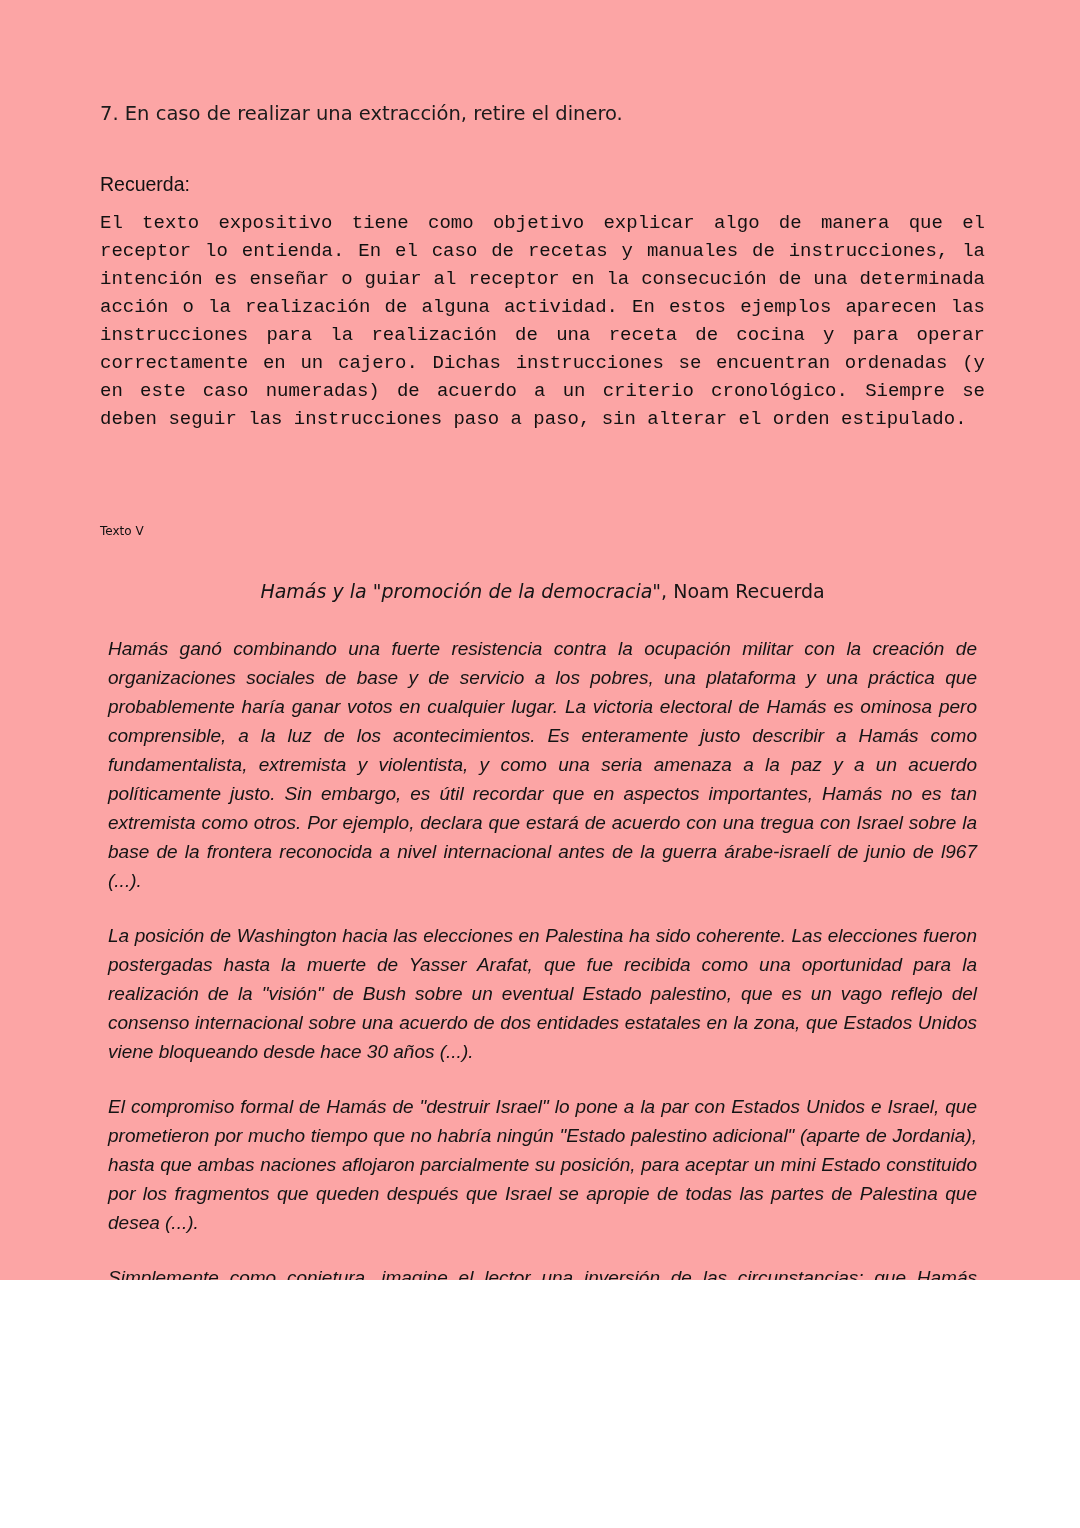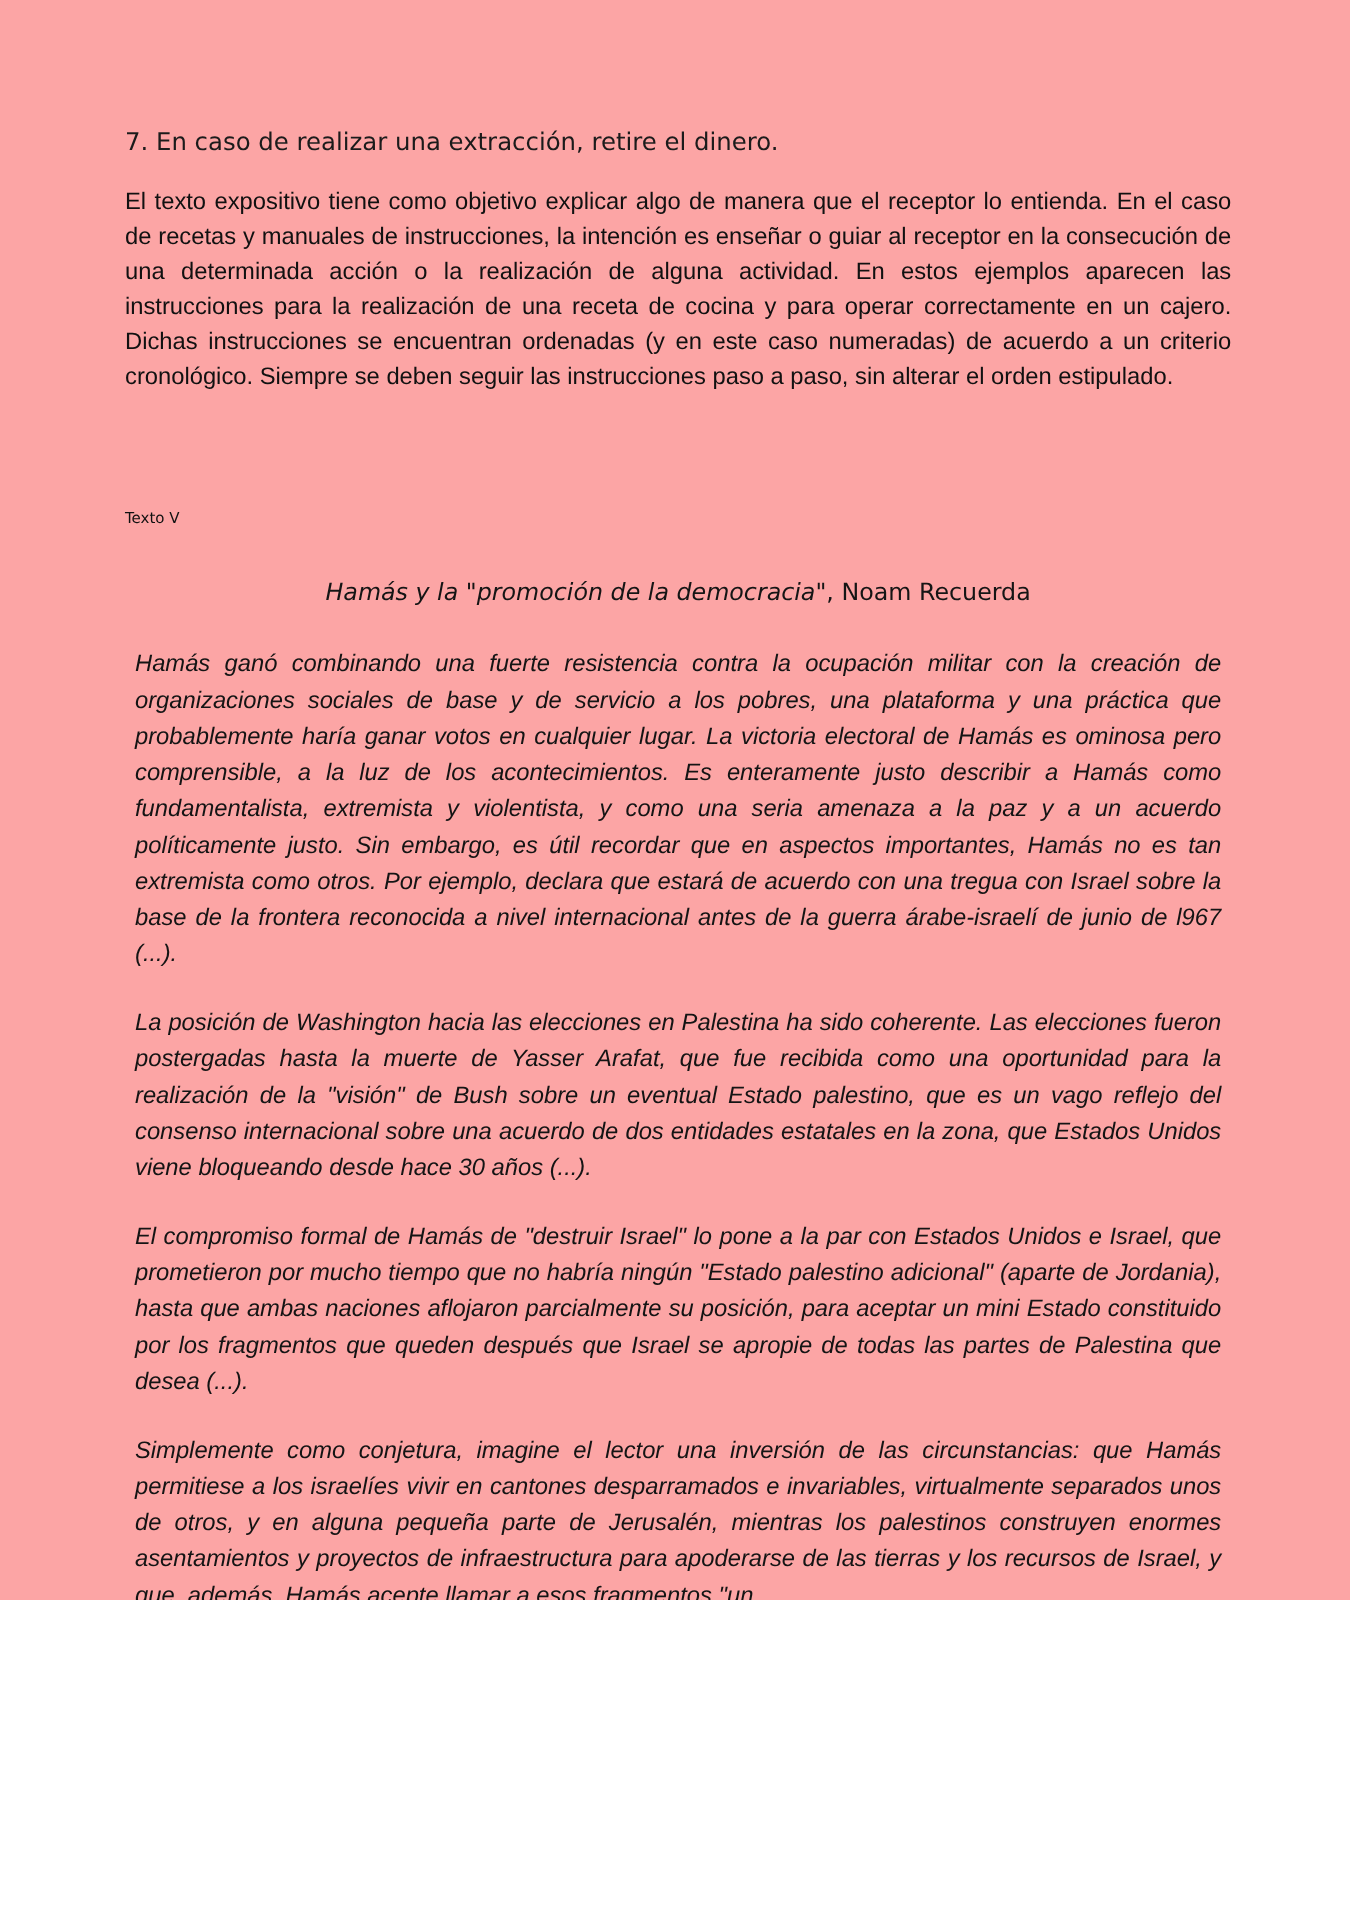--- a/index.html
+++ b/index.html
@@ -85,6 +85,7 @@
     <p class="step">7. En caso de realizar una extracción, retire el dinero.</p>
 
 
+    <h3 class="recuerda-heading">Recuerda:</h3>
 
     <p class="recuerda-body">El texto expositivo tiene como objetivo explicar algo de manera que el receptor lo entienda. En el caso de recetas y manuales de instrucciones, la intención es enseñar o guiar al receptor en la consecución de una determinada acción o la realización de alguna actividad. En estos ejemplos aparecen las instrucciones para la realización de una receta de cocina y para operar correctamente en un cajero. Dichas instrucciones se encuentran ordenadas (y en este caso numeradas) de acuerdo a un criterio cronológico. Siempre se deben seguir las instrucciones paso a paso, sin alterar el orden estipulado.</p>
 

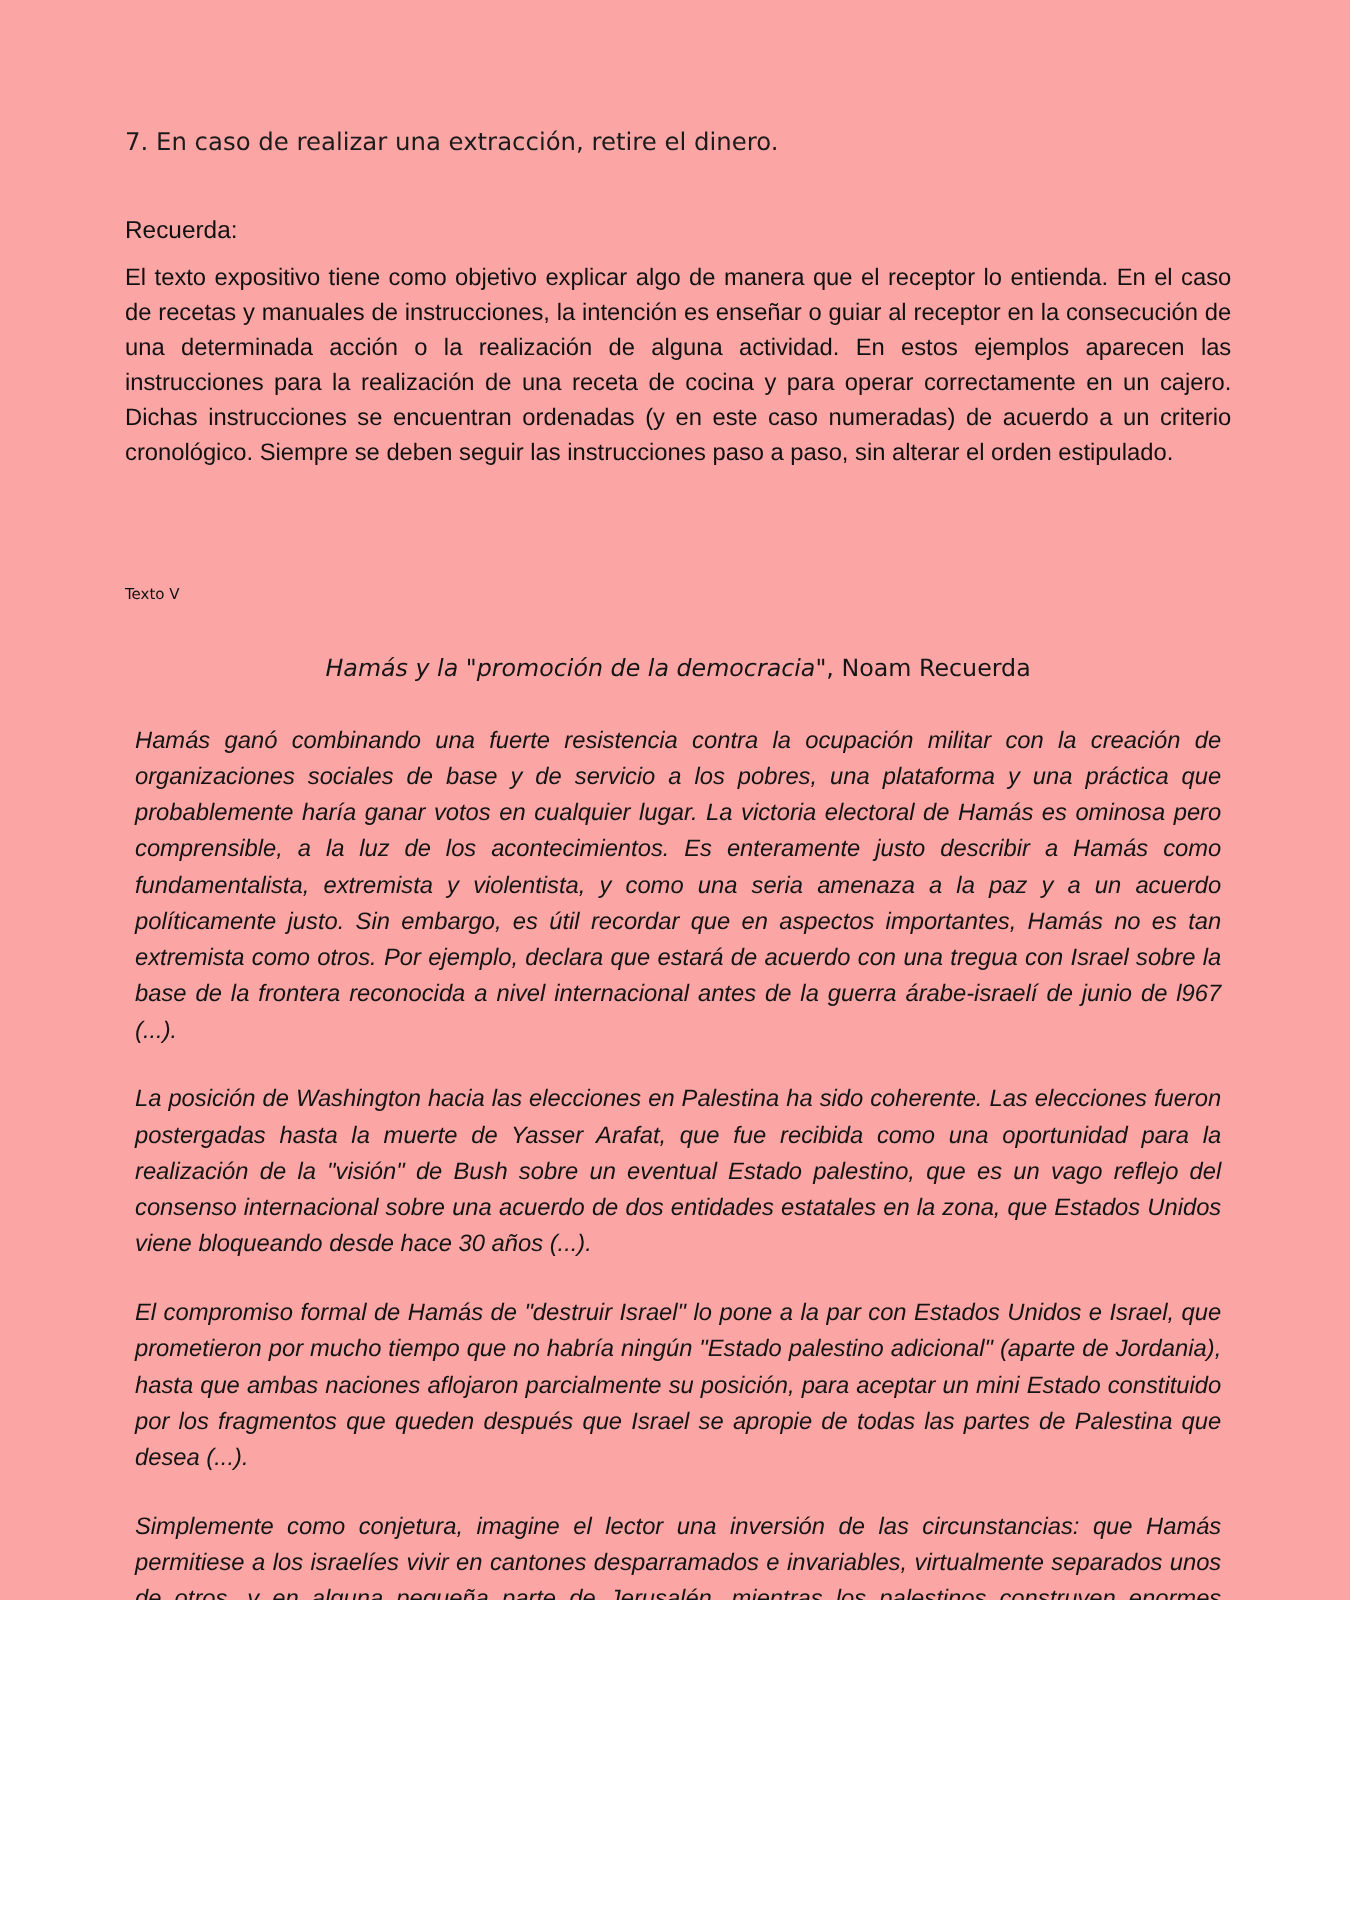--- a/index.html
+++ b/index.html
@@ -39,6 +39,7 @@
     text-align: justify;
     margin: 13px 0 16px 0;
     color: #111111;
+    font-family: Liberation Mono, monospace;
   }
   .texto-heading {
     font-family: "DejaVu Sans", sans-serif;

